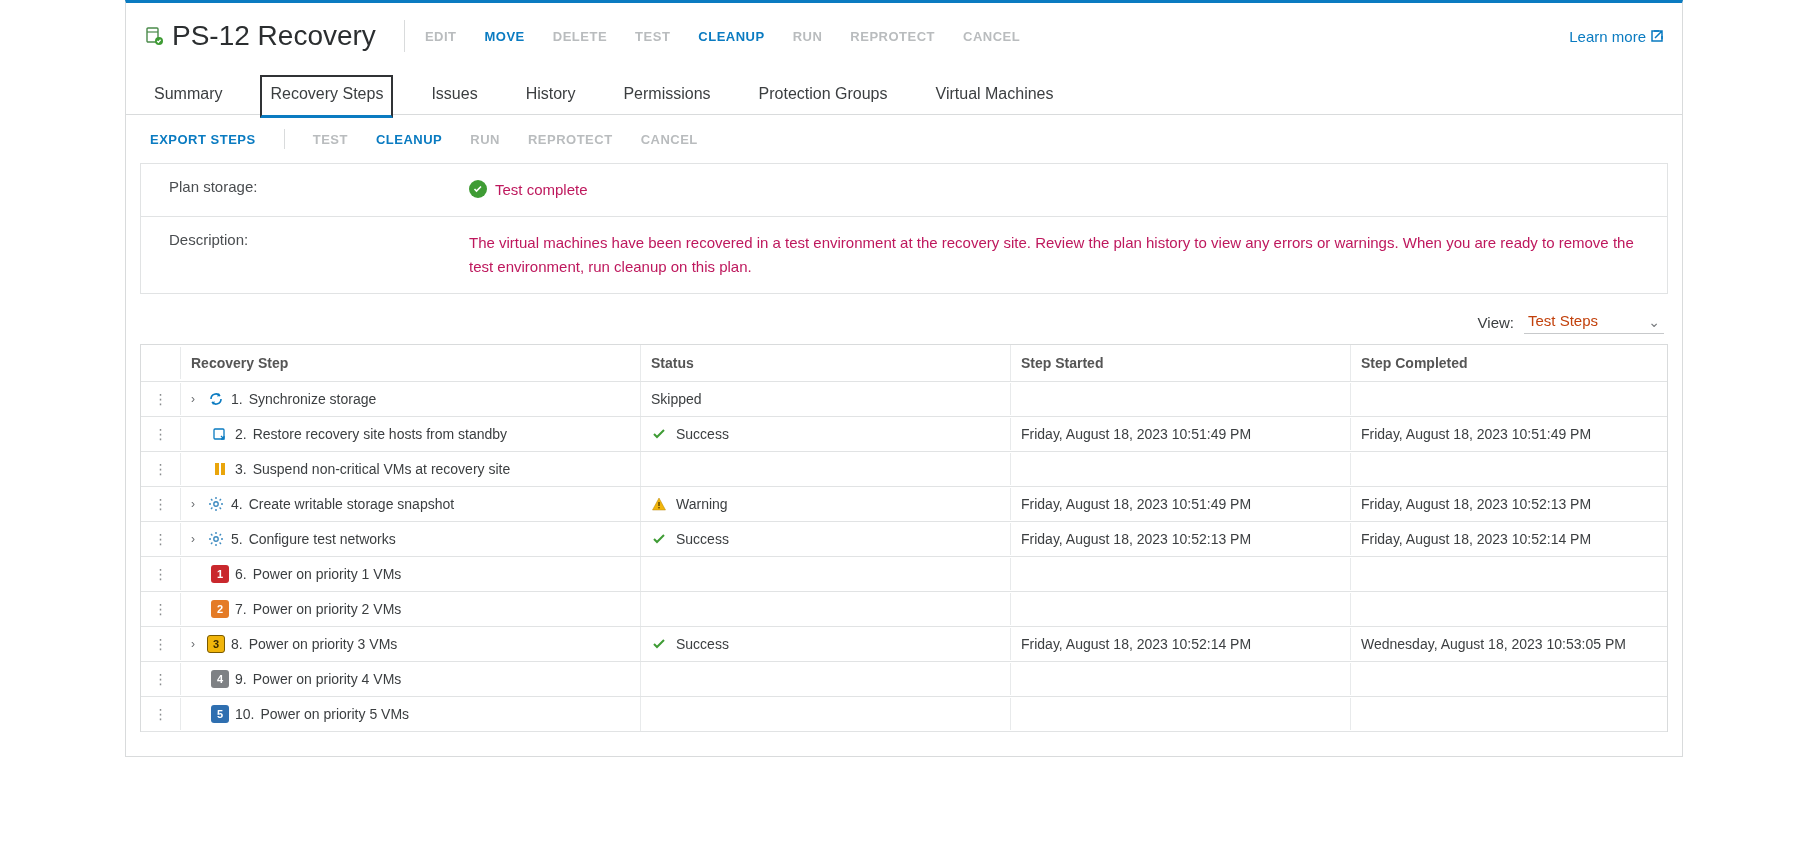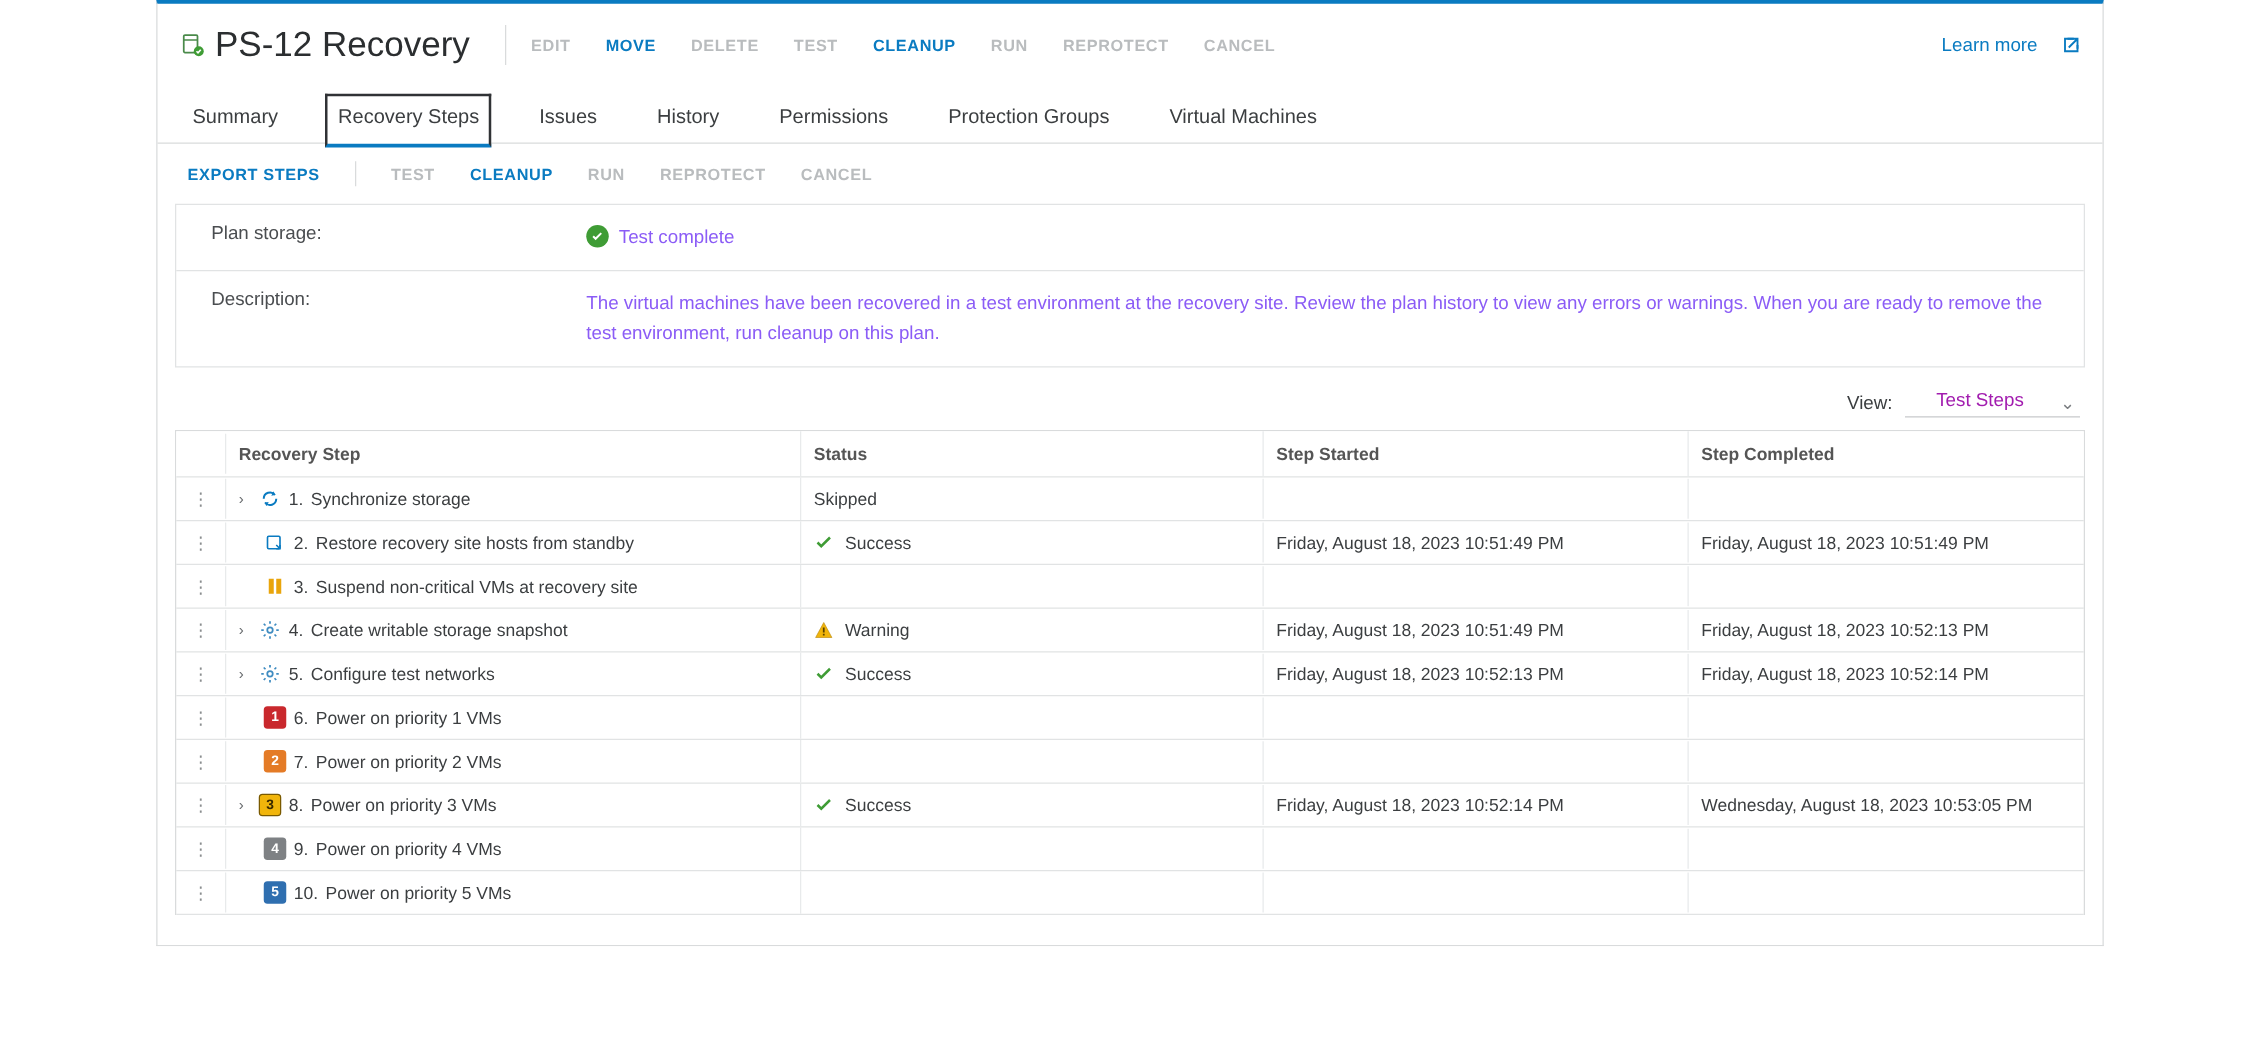--- a/index.html
+++ b/index.html
@@ -58,7 +58,7 @@
     font-size: 15px;
     display: flex;
     align-items: center;
-    gap: 20px;
+    gap: 4px;
     cursor: pointer;
   }
   

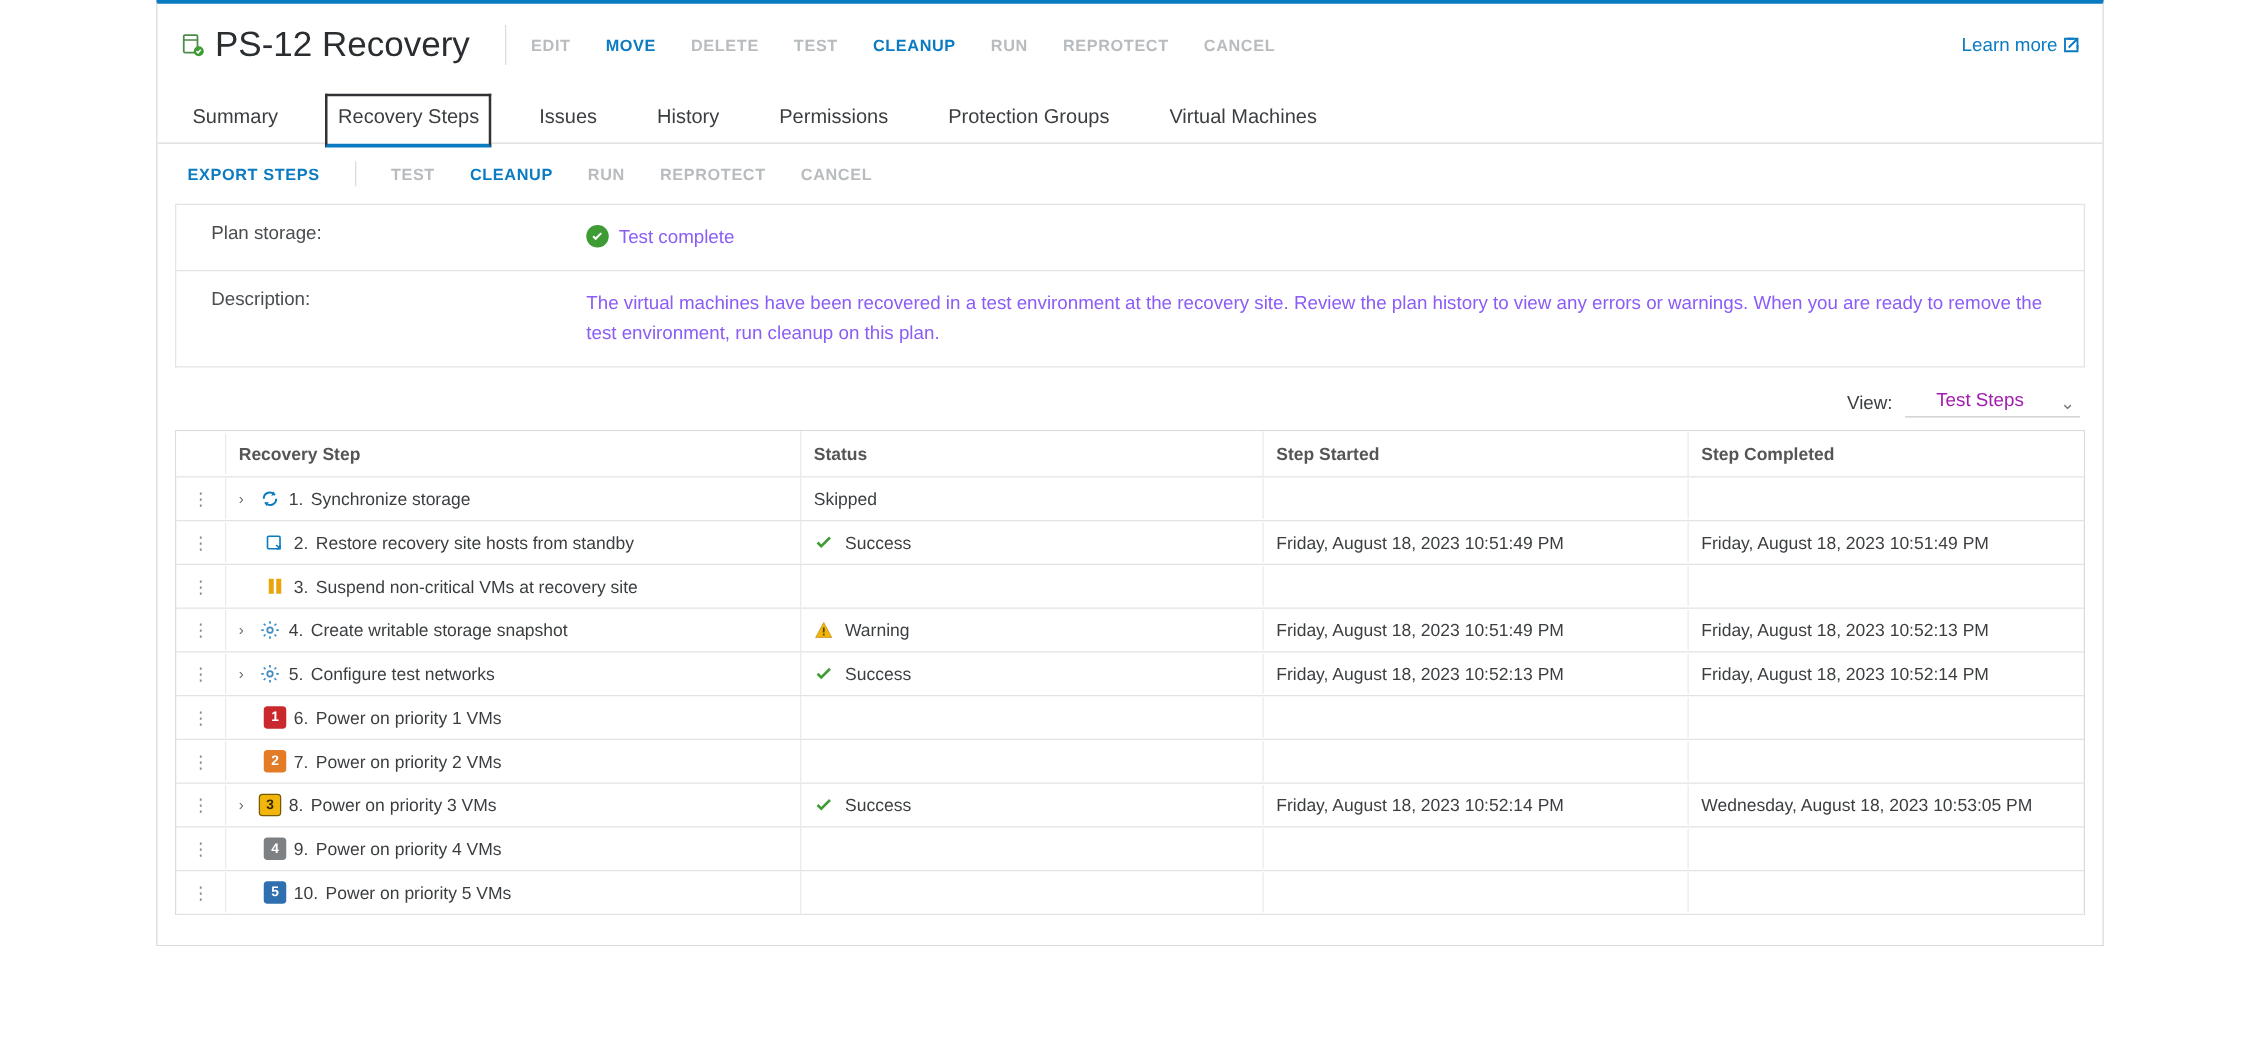--- a/index.html
+++ b/index.html
@@ -108,7 +108,7 @@
   }
   .status-value {
     flex: 1;
-    color: #8b5cf6;
+    color: #be185d;
     font-size: 15px;
     display: flex;
     align-items: flex-start;

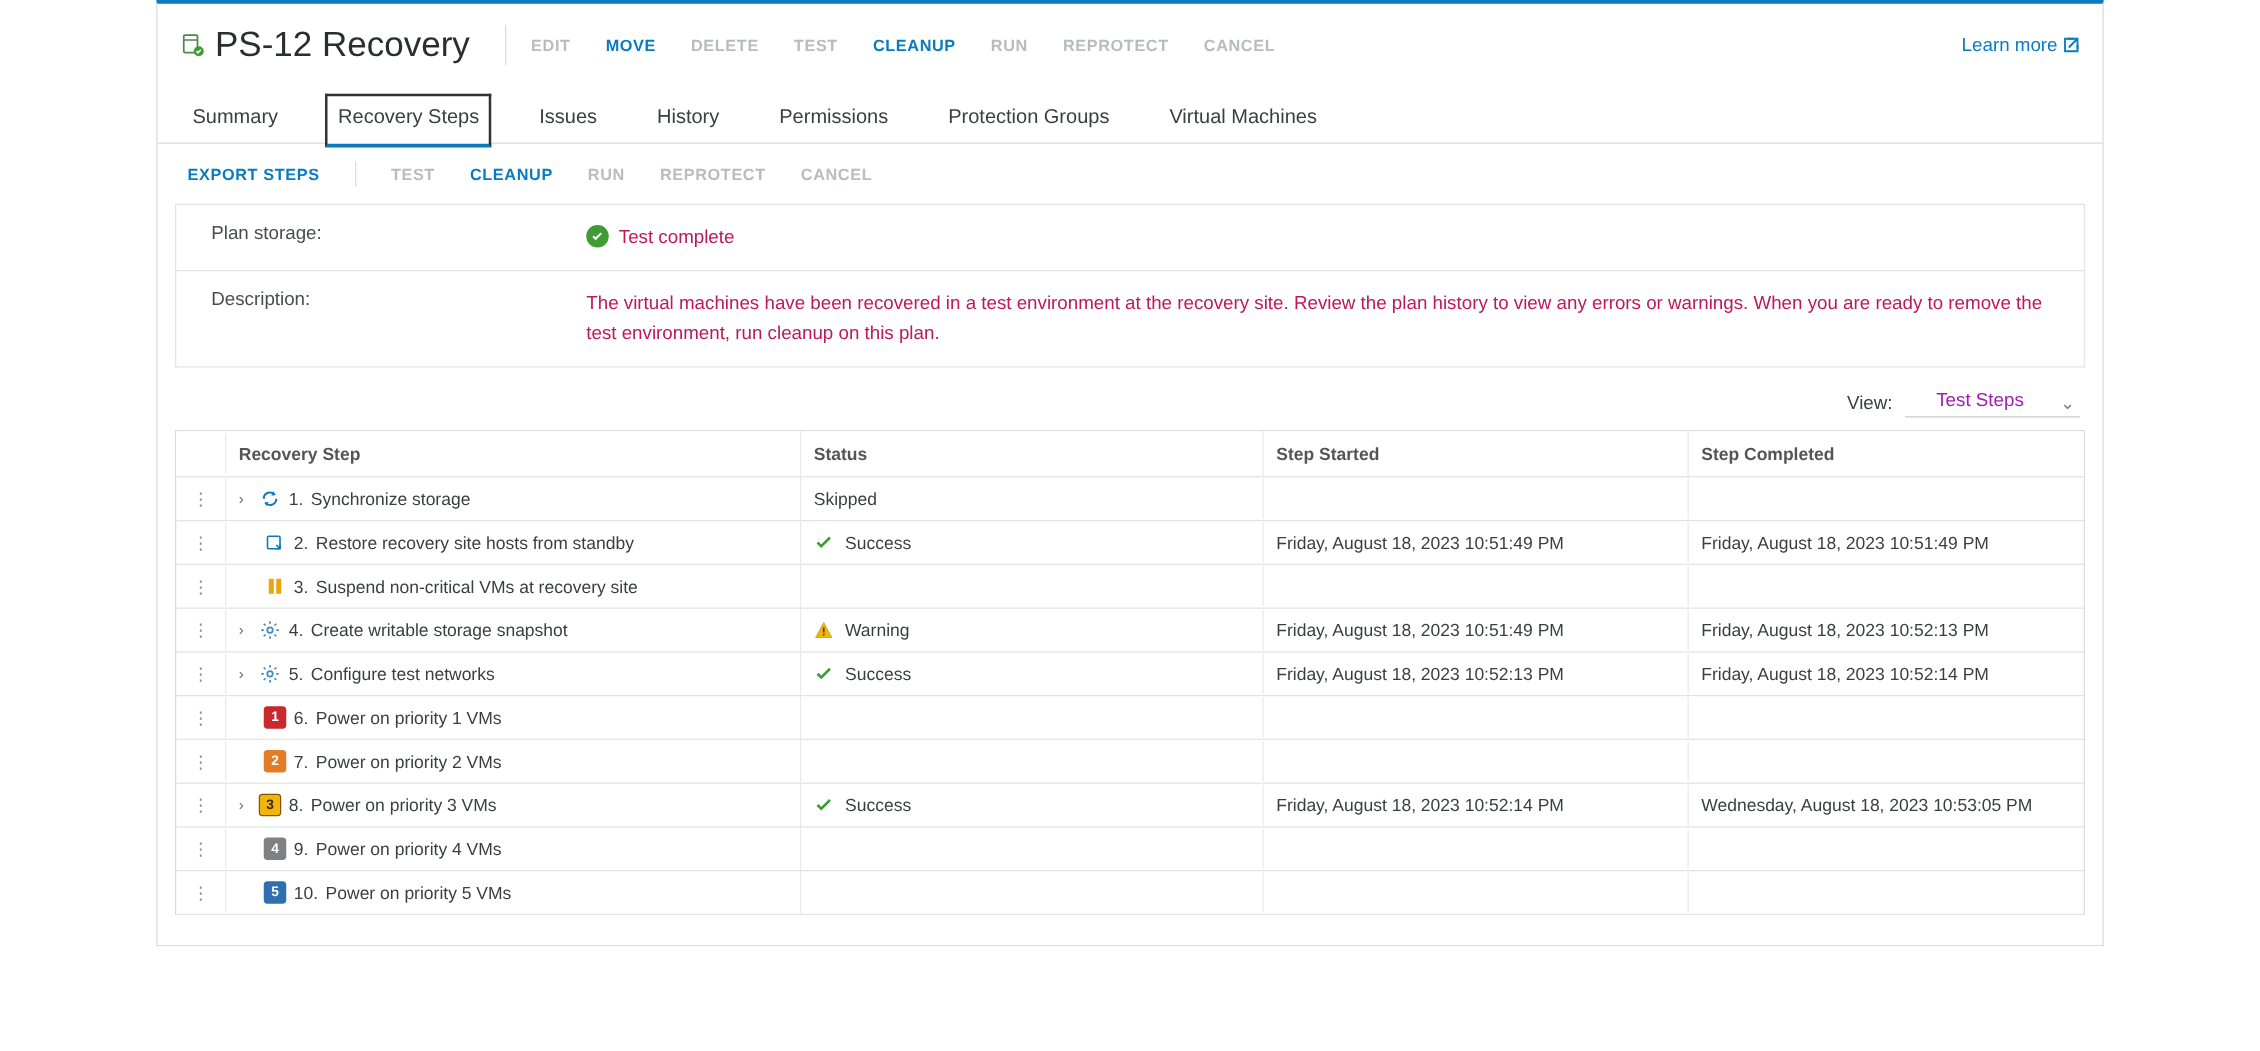--- a/index.html
+++ b/index.html
@@ -135,13 +135,12 @@
   .view-select {
     border: none;
     border-bottom: 1px solid #c7c9cb;
-    color: #a21caf;
+    color: #c2410c;
     font-size: 15px;
     padding: 2px 24px 4px 4px;
     background: transparent;
     width: 140px;
     position: relative;
-    text-align: center;
   }
   .view-select-wrap { position: relative; display:inline-flex; align-items:center;}
   .view-select-wrap .chev { position:absolute; right:4px; color:#7a7d80; pointer-events:none;}

